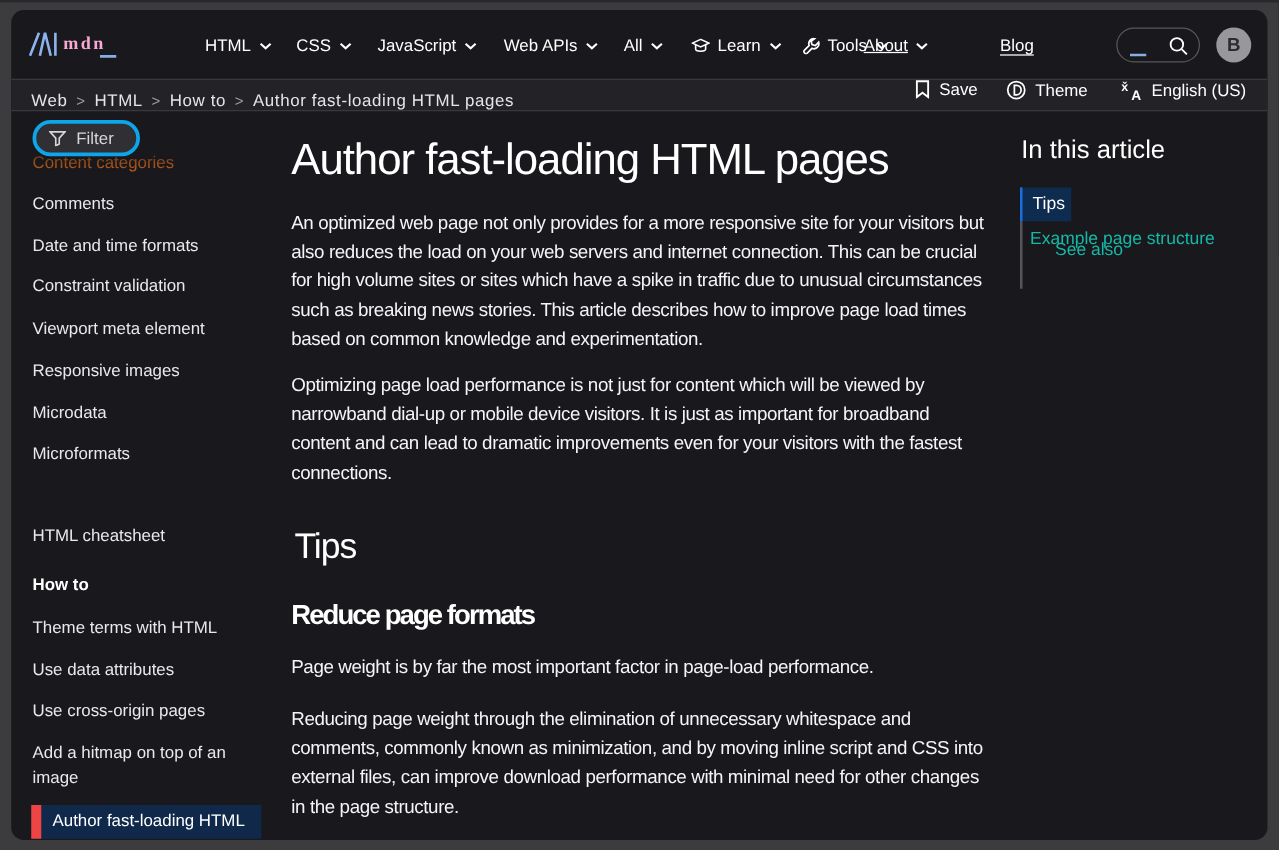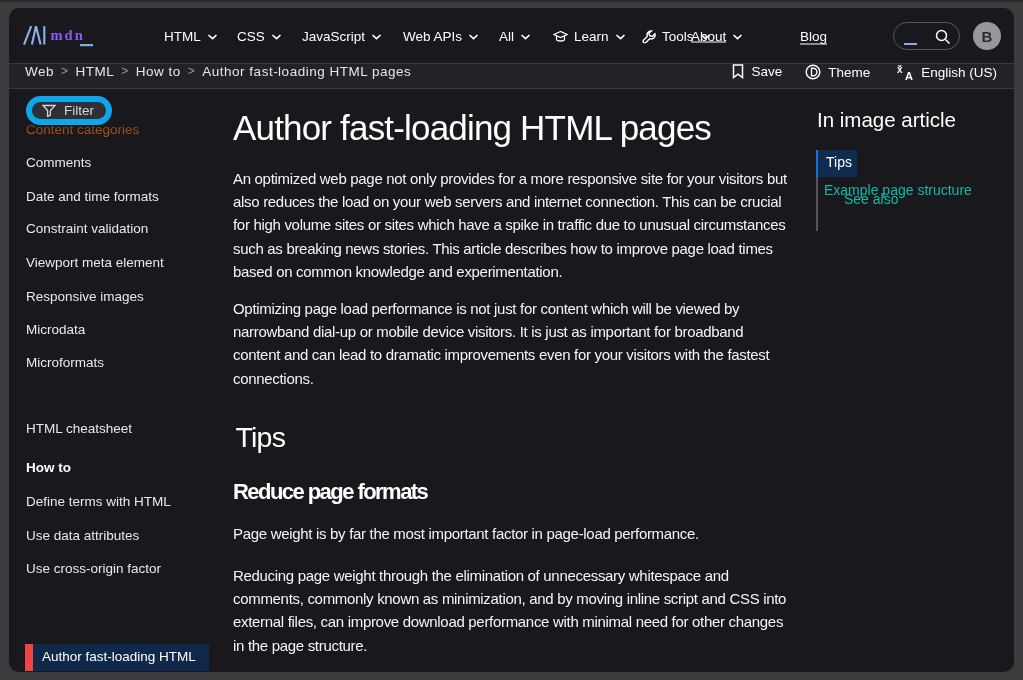--- a/index.html
+++ b/index.html
@@ -12,7 +12,7 @@
   .topnav { position:absolute; left:0; top:0; width:100%; height:56px; }
   .logo { position:absolute; left:14px; top:16px; width:90px; height:30px; }
   .logo svg { position:absolute; left:0; top:0; }
-  .logo .mdn { position:absolute; left:27.5px; top:3.5px; font-family:"Liberation Serif", serif; font-weight:bold; font-size:14.5px; line-height:14.5px; color:#8b5cf6; letter-spacing:2px; }
+  .logo .mdn { position:absolute; left:27.5px; top:3.5px; font-family:"Liberation Serif", serif; font-weight:bold; font-size:14.5px; line-height:14.5px; color:#f9a8d4; letter-spacing:2px; }
   .navitem { position:absolute; top:28px; transform:translateY(-50%); display:flex; align-items:center; gap:6px; color:#fff; font-size:13.5px; font-weight:500; white-space:nowrap; }
   .navitem svg.chev { margin-top:1px; }
   .search { position:absolute; left:884px; top:14px; width:67px; height:28px; border:1px solid #56565c; border-radius:14px; }

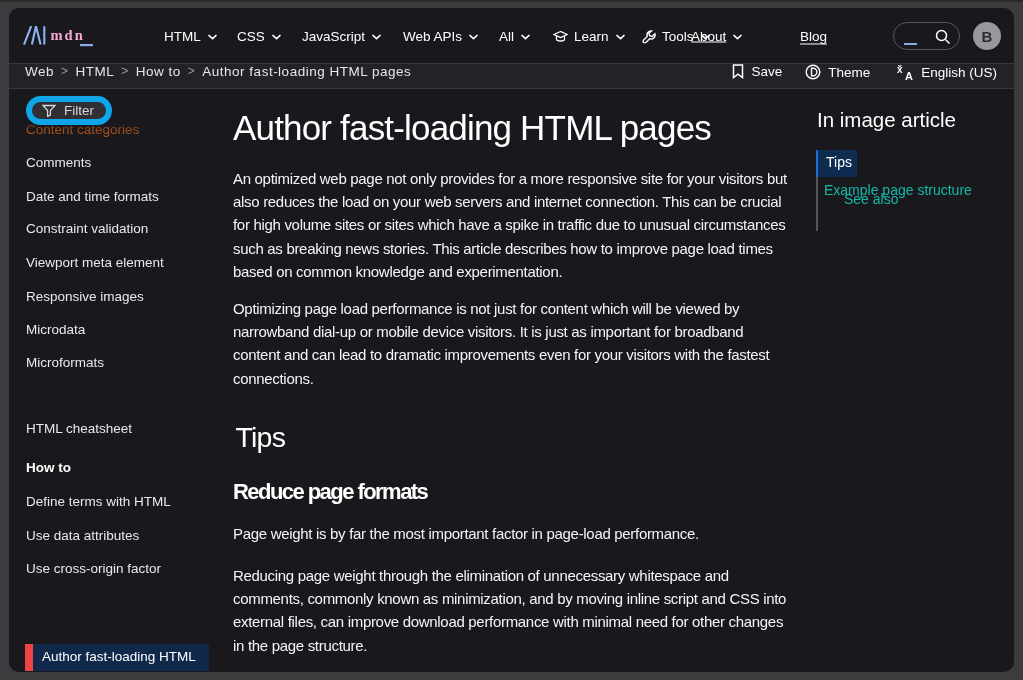--- a/index.html
+++ b/index.html
@@ -22,7 +22,7 @@
 
   
   .bar { position:absolute; left:0; top:55px; width:100%; height:26px; background:#232327; border-top:1px solid #38383e; border-bottom:1px solid #38383e; }
-  .crumbs { position:absolute; left:16px; top:0; height:24px; display:flex; align-items:flex-start; font-size:13.5px; letter-spacing:0.5px; color:#e6e5e9; white-space:nowrap; }
+  .crumbs { position:absolute; left:16px; top:0; height:24px; display:flex; align-items:flex-end; font-size:13.5px; letter-spacing:0.5px; color:#e6e5e9; white-space:nowrap; }
   .crumbs .sep { color:#9b9aa1; margin:0 7px; font-size:12px; }
   .actions { position:absolute; right:17px; top:0; height:24px; display:flex; align-items:flex-start; gap:29px; font-size:13.5px; color:#fff; }
   .actions .act { display:flex; align-items:center; gap:7px; }

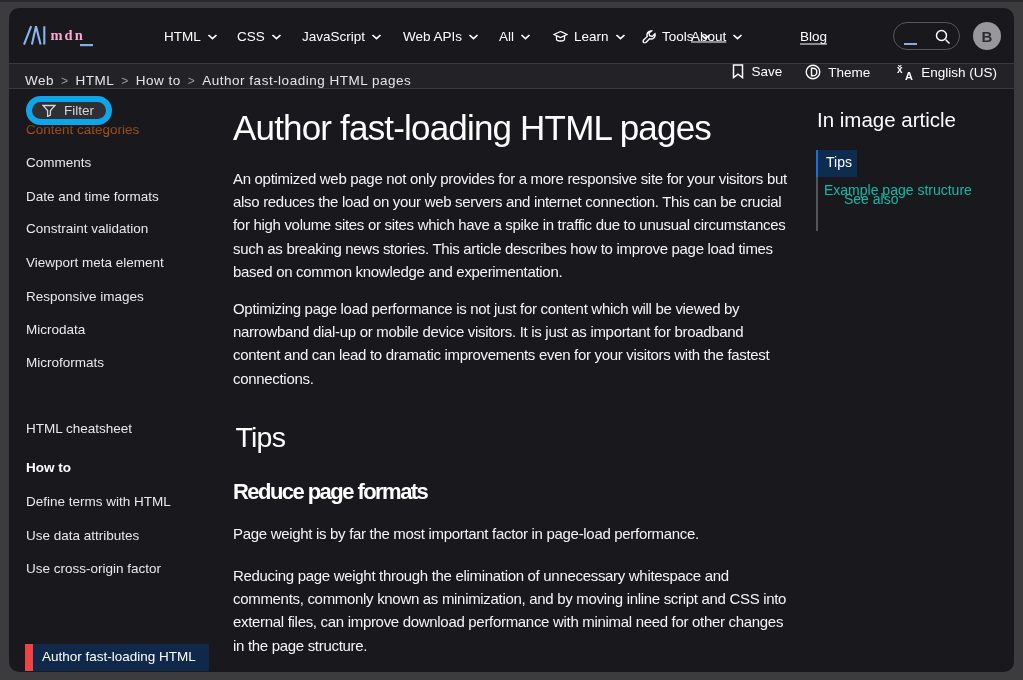--- a/index.html
+++ b/index.html
@@ -28,7 +28,7 @@
   .actions .act { display:flex; align-items:center; gap:7px; }
 
   
-  .pill { position:absolute; left:17px; top:88px; width:86px; height:29px; background:#2f2f34; border:6px solid #0ea5e9; border-radius:15px; display:flex; align-items:center; padding-left:10px; gap:8px; color:#d6d5d9; font-size:13.5px; }
+  .pill { position:absolute; left:17px; top:88px; width:86px; height:29px; background:#2f2f34; border:3px solid #0ea5e9; border-radius:15px; display:flex; align-items:center; padding-left:10px; gap:8px; color:#d6d5d9; font-size:13.5px; }
   .si { position:absolute; left:17px; font-size:13.5px; line-height:19.5px; color:#e9e8ec; white-space:nowrap; }
   .si.faded { color:#f97316; -webkit-mask-image:linear-gradient(to bottom, rgba(0,0,0,0.25), rgba(0,0,0,0.85)); }
   .si.head { font-weight:bold; color:#fff; }

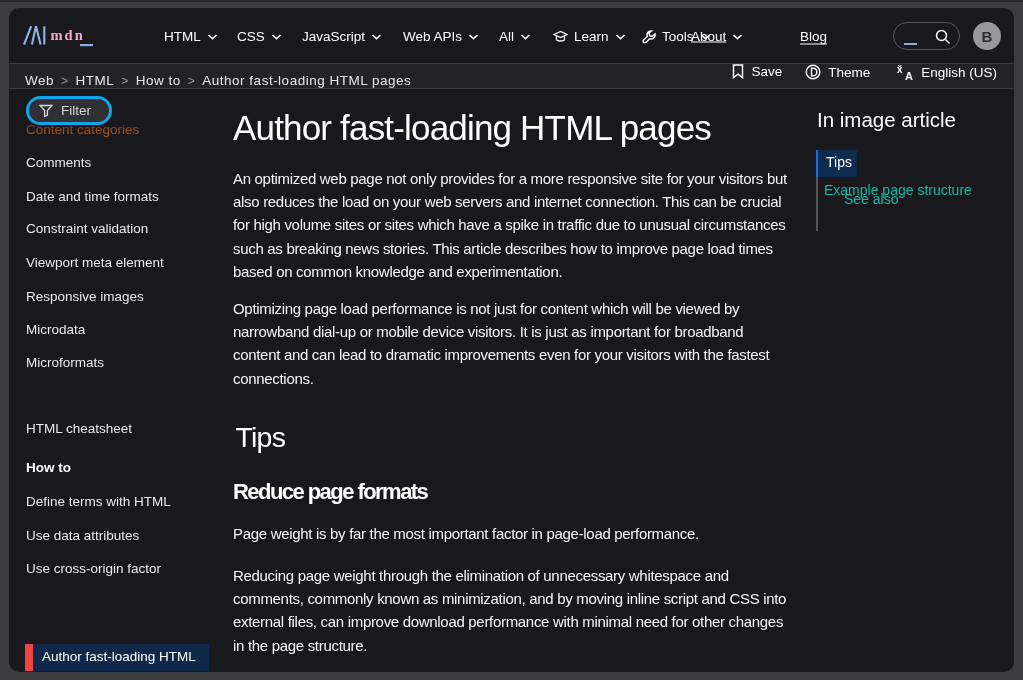--- a/index.html
+++ b/index.html
@@ -161,7 +161,7 @@
     <p style="top:555.6px;">Reducing page weight through the elimination of unnecessary whitespace and<br>comments, commonly known as minimization, and by moving inline script and CSS into<br>external files, can improve download performance with minimal need for other changes<br>in the page structure.</p>
   </div>
 
-  <div class="toc-h">In image article</div>
+  <div class="toc-h">In this article</div>
   <div class="toc-line"></div>
   <div class="toc-active">
       <span>Tips</span>

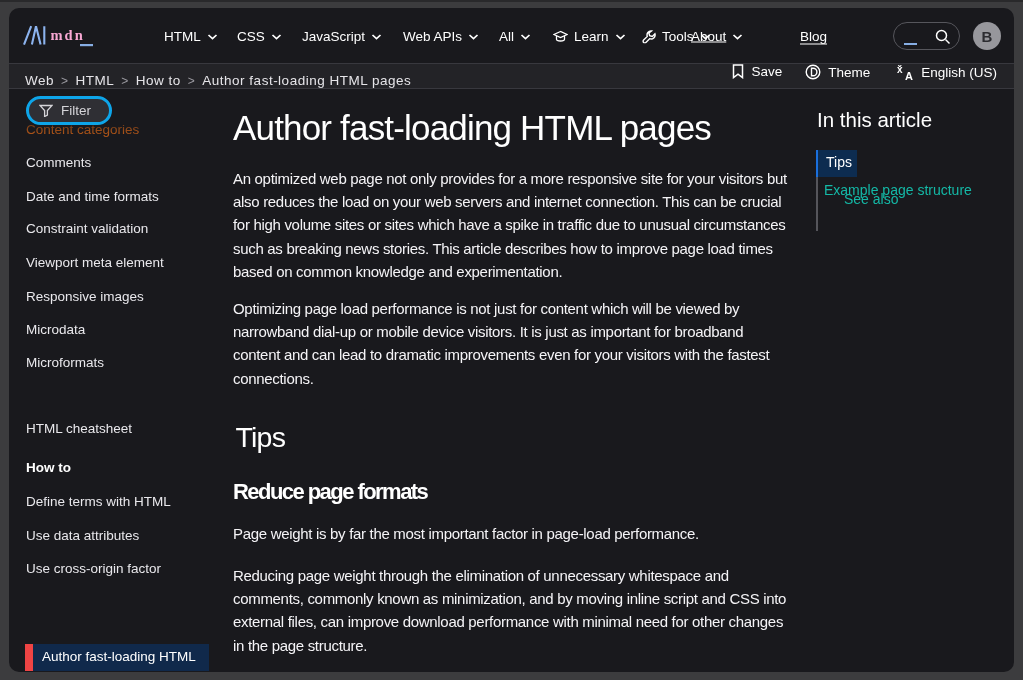--- a/index.html
+++ b/index.html
@@ -144,7 +144,7 @@
   <div class="si" style="top:345.2px;">Microformats</div>
   <div class="si" style="top:411.2px;">HTML cheatsheet</div>
   <div class="si head" style="top:449.5px;">How to</div>
-  <div class="si" style="top:483.9px;">Define terms with HTML</div>
+  <div class="si" style="top:483.9px;">Theme terms with HTML</div>
   <div class="si" style="top:517.5px;">Use data attributes</div>
   <div class="si" style="top:550.5px;">Use cross-origin factor</div>
   <div class="active-item">

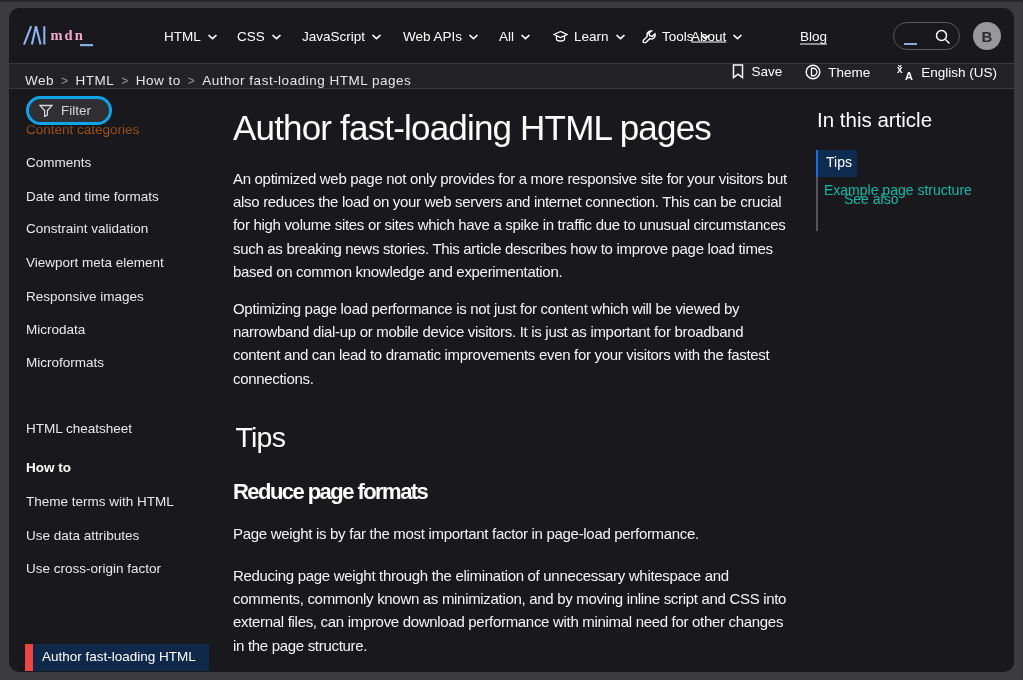--- a/index.html
+++ b/index.html
@@ -146,7 +146,7 @@
   <div class="si head" style="top:449.5px;">How to</div>
   <div class="si" style="top:483.9px;">Theme terms with HTML</div>
   <div class="si" style="top:517.5px;">Use data attributes</div>
-  <div class="si" style="top:550.5px;">Use cross-origin factor</div>
+  <div class="si" style="top:550.5px;">Use cross-origin pages</div>
   <div class="active-item">
       <span>Author fast-loading HTML</span>
     </div>

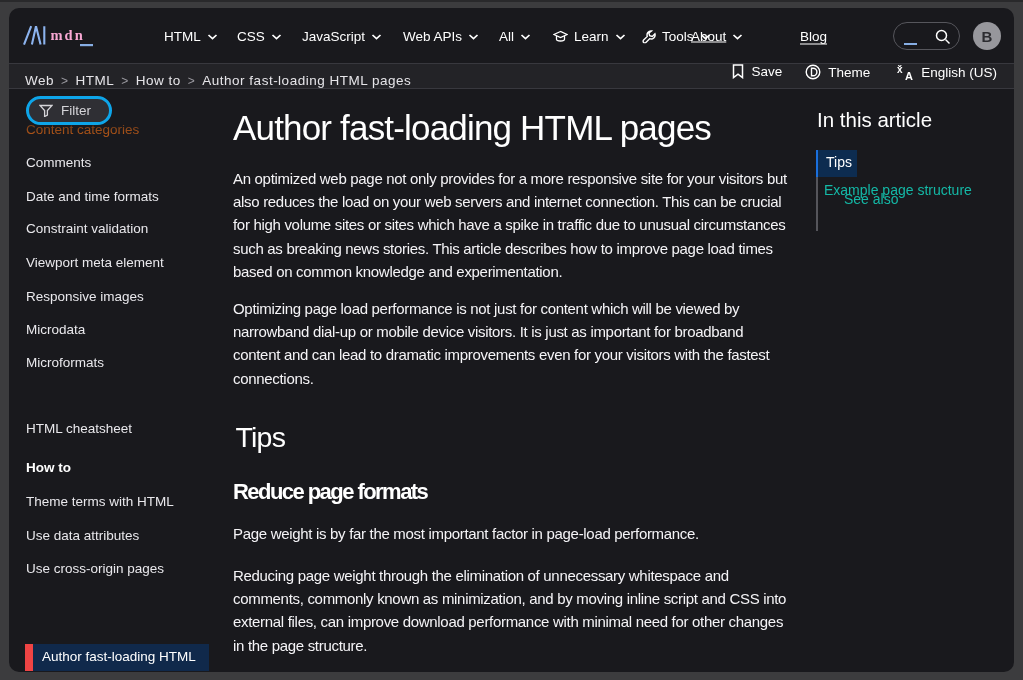--- a/index.html
+++ b/index.html
@@ -147,6 +147,7 @@
   <div class="si" style="top:483.9px;">Theme terms with HTML</div>
   <div class="si" style="top:517.5px;">Use data attributes</div>
   <div class="si" style="top:550.5px;">Use cross-origin pages</div>
+  <div class="si" style="top:584.2px;">Add a hitmap on top of an<br>image</div>
   <div class="active-item">
       <span>Author fast-loading HTML</span>
     </div>

